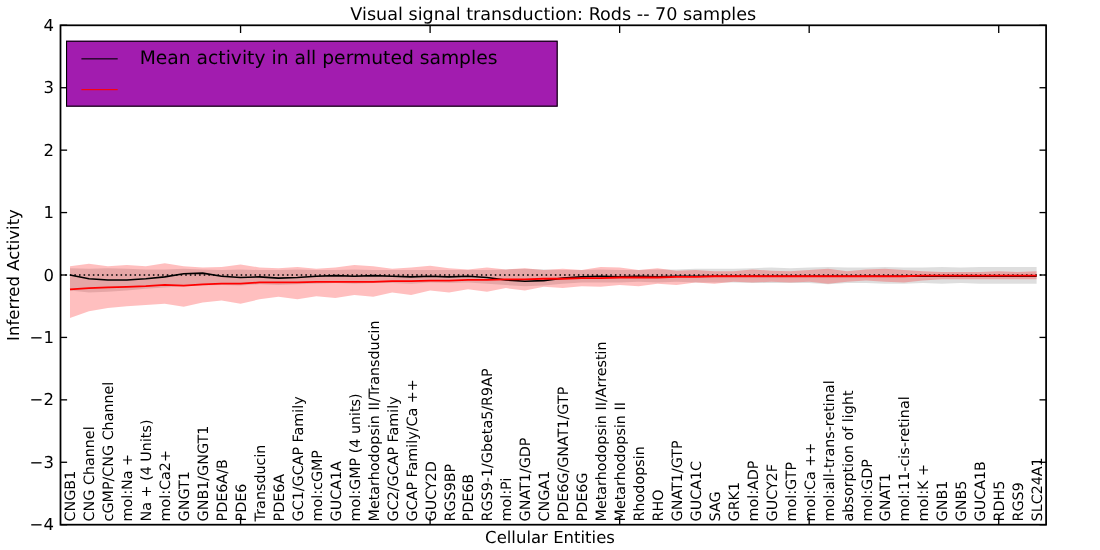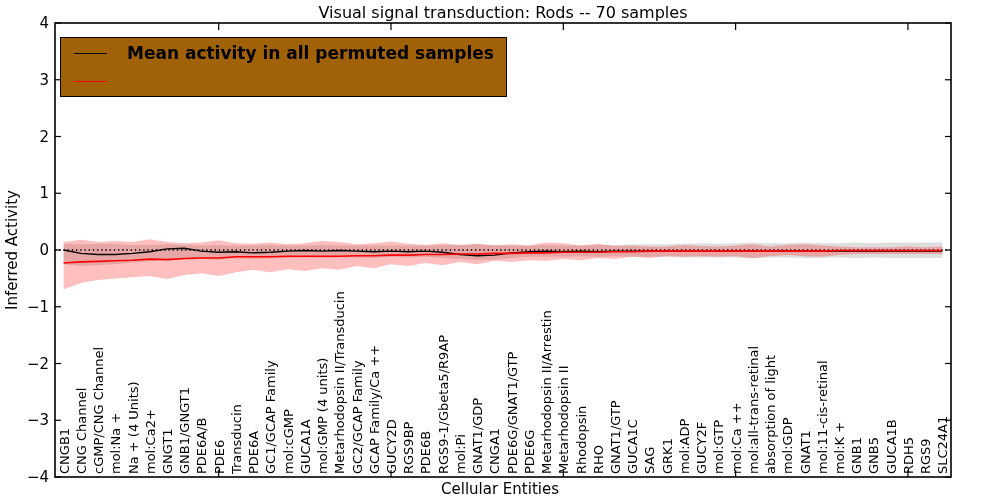--- a/index.html
+++ b/index.html
@@ -23,8 +23,8 @@
   }
   .legend{
     position:absolute;left:60px;top:37px;width:447px;height:60px;
-    background:#a16207;border:1.5px solid #000;box-sizing:border-box;
-    display:flex;flex-direction:column;justify-content:space-evenly;font-weight:bold;
+    background:#a21caf;border:1.5px solid #000;box-sizing:border-box;
+    display:flex;flex-direction:column;justify-content:space-evenly;
   }
   .legend-row{display:flex;align-items:center;height:26px;}
   .legend-swatch{width:33px;height:0;border-top:1.6px solid #000;margin-left:13px;flex:0 0 33px;}

